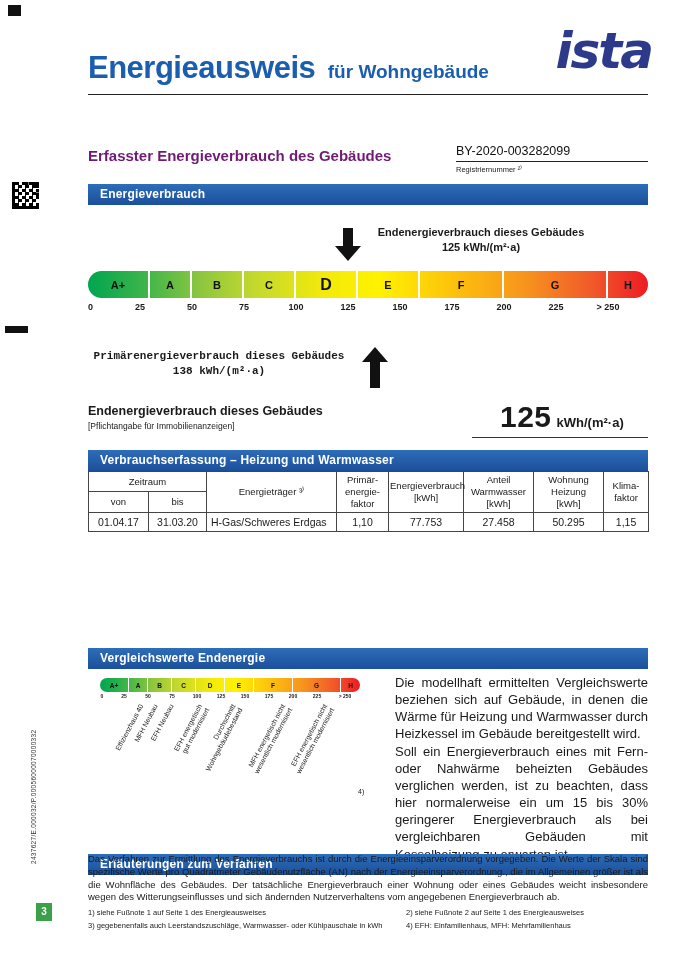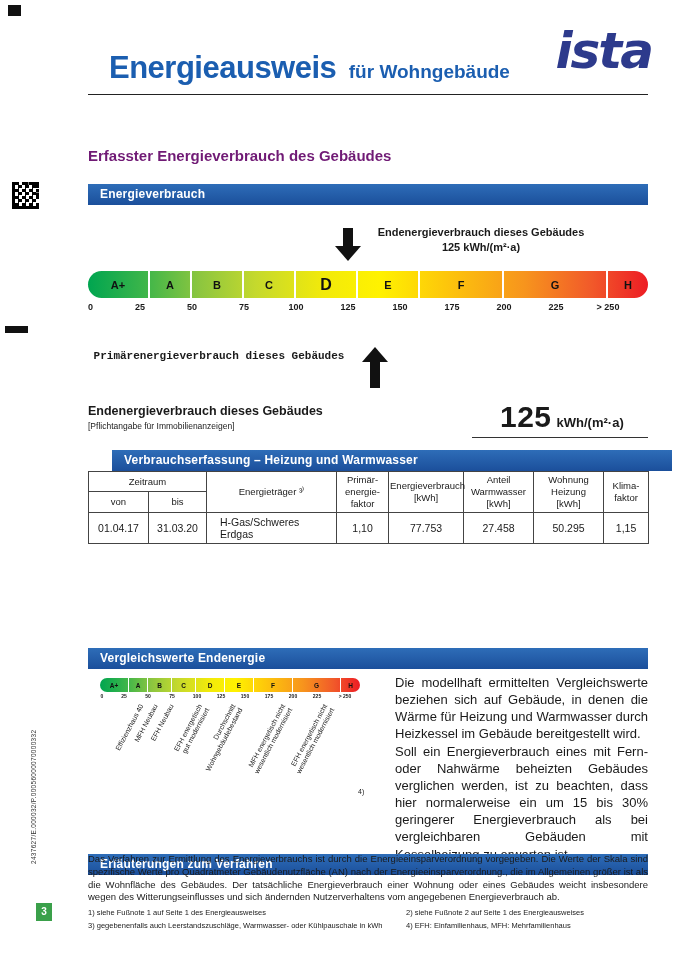--- a/index.html
+++ b/index.html
@@ -20,7 +20,7 @@
   
   .header { position:absolute; left:88px; top:50px; width:560px; }
   .title-row { border-bottom:1.5px solid #222; padding-bottom:8px; white-space:nowrap; }
-  .title-main { font-size:31px; font-weight:bold; color:#1b5eb0; letter-spacing:-0.5px;margin-left:21px; }
+  .title-main { font-size:31px; font-weight:bold; color:#1b5eb0; letter-spacing:-0.5px; }
   .title-suffix { font-size:19px; font-weight:bold; color:#1b5eb0; margin-left:8px; }
   .subtitle { margin-top:4px; font-size:8.5px; font-weight:bold; color:#222; }
   .logo { position:absolute; right:27px; top:26px; font-size:50px; font-weight:bold; font-style:italic;

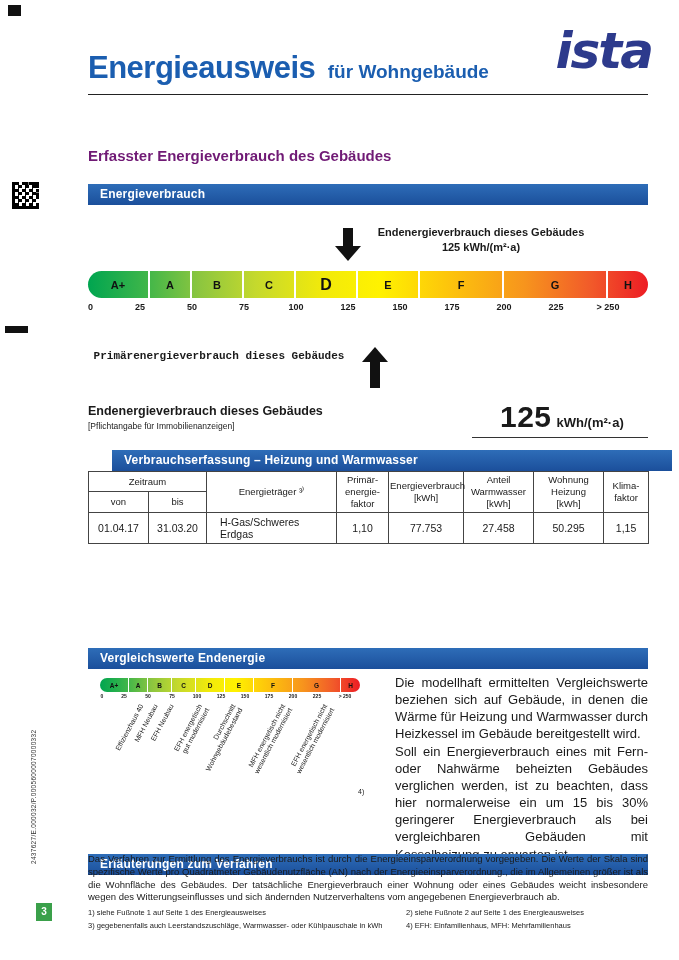--- a/index.html
+++ b/index.html
@@ -132,6 +132,10 @@
   <div class="logo">ista</div>
 
   <div class="section-heading">Erfasster Energieverbrauch des Gebäudes</div>
+  <div class="registration">
+    <div class="reg-no">BY-2020-003282099</div>
+    <div class="reg-label">Registriernummer ²⁾</div>
+  </div>
 
   <div class="banner banner-1">Energieverbrauch</div>
 

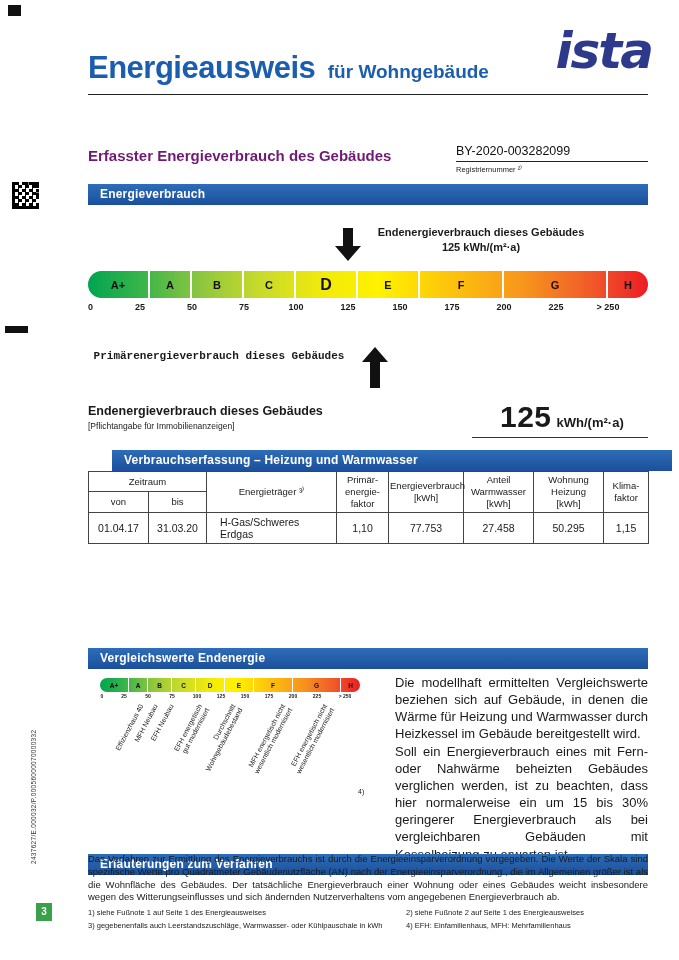--- a/index.html
+++ b/index.html
@@ -176,6 +176,7 @@
 
     <div class="annot-prim">
       <div>Primärenergieverbrauch dieses Gebäudes</div>
+      <div>138 kWh/(m²·a)</div>
     </div>
     <div class="arrow arrow-up">
       <div class="head"></div>

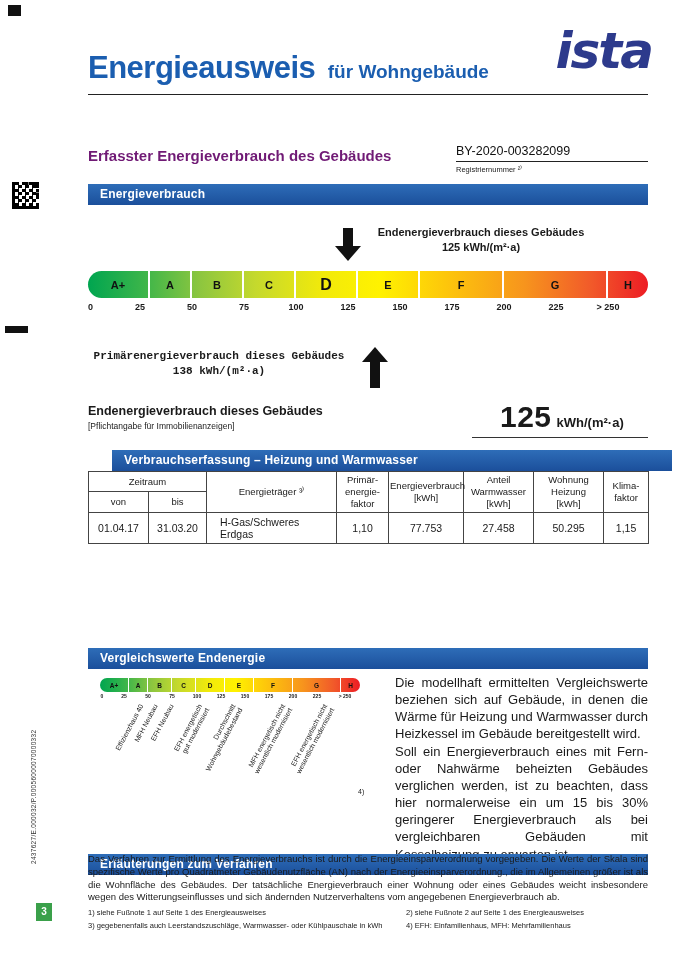--- a/index.html
+++ b/index.html
@@ -36,7 +36,7 @@
   .banner { position:absolute; left:88px; width:560px; height:21px; line-height:21px;
     background:linear-gradient(180deg,#2e6db8 0%,#1b4f9b 100%); color:#fff;
     font-size:12px; font-weight:bold; padding-left:12px; letter-spacing:0.2px; }
-  .banner-1 { top:184px; } .banner-2 { top:450px;margin-left:24px; } .banner-3 { top:648px; } .banner-4 { top:854px; }
+  .banner-1 { top:184px; } .banner-2 { top:450px; } .banner-3 { top:648px; } .banner-4 { top:854px; }
 
   
   .chart { position:absolute; left:88px; top:215px; width:560px; height:178px; }

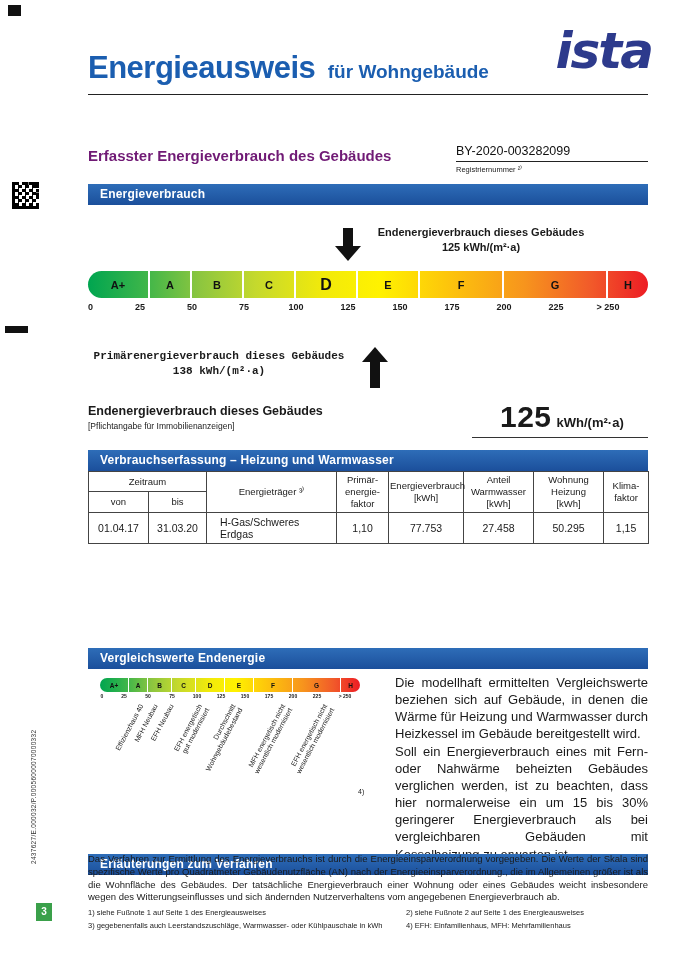--- a/index.html
+++ b/index.html
@@ -83,7 +83,7 @@
   .vtab th { font-size:9.5px; font-weight:normal; text-align:center; vertical-align:middle;
     white-space:pre-line; padding:2px 1px; line-height:1.25; }
   .vtab td { font-size:10.5px; text-align:center; padding:3px 2px; }
-  .vtab td.al { text-align:left; padding-left:13px; }
+  .vtab td.al { text-align:left; padding-left:4px; }
   .vtab tr.empty-row td { border:none; height:52px; }
 
   

